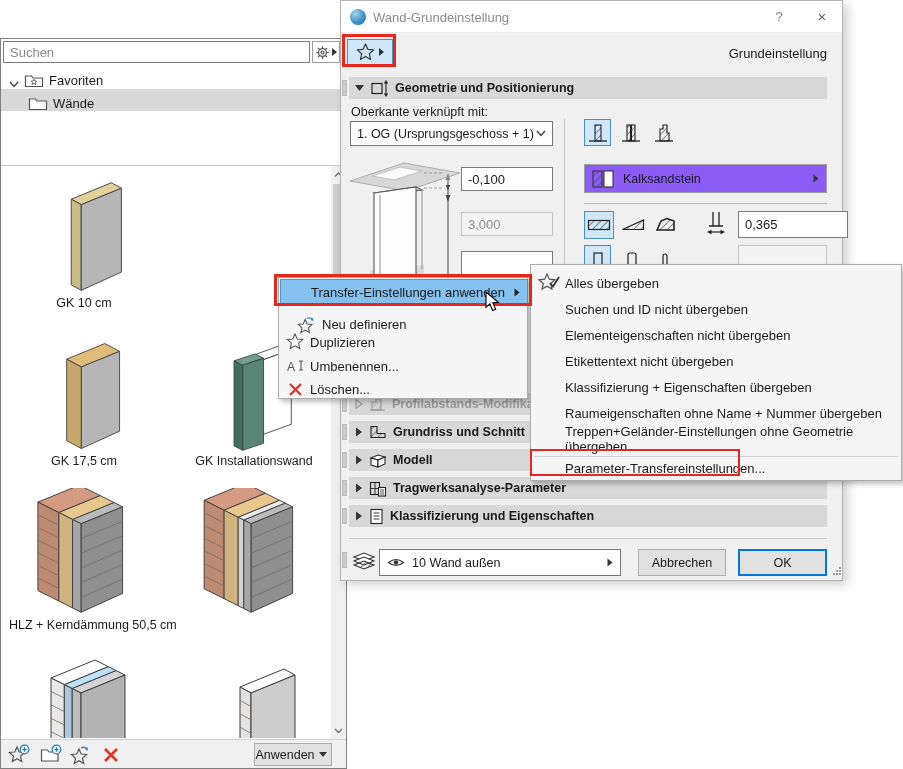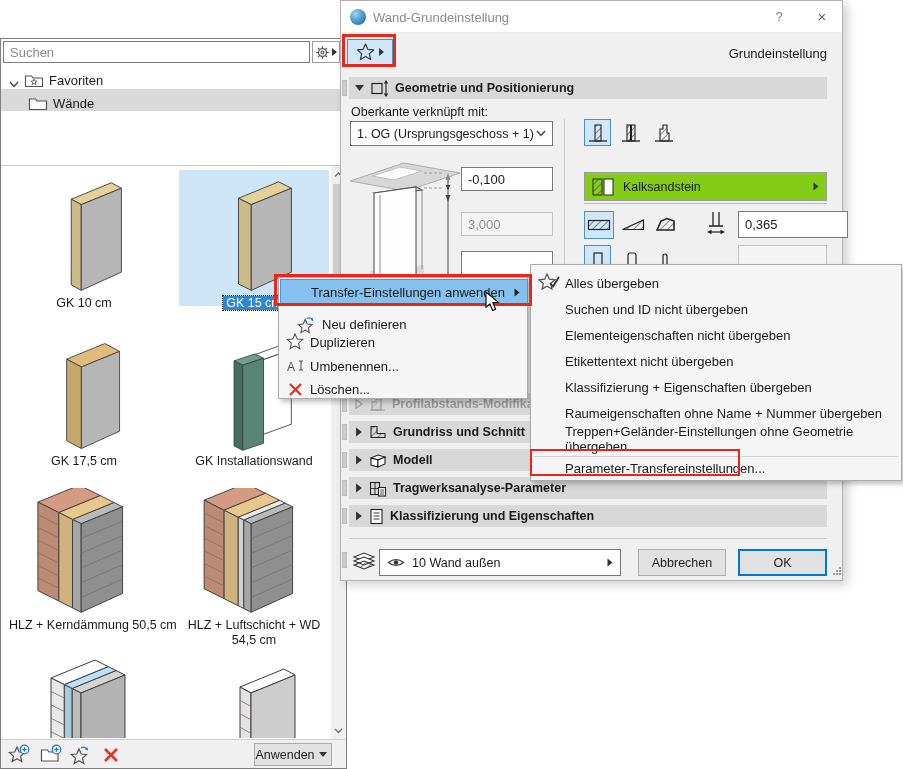--- a/index.html
+++ b/index.html
@@ -71,8 +71,8 @@
   .ico-btn{position:absolute;width:27px;height:27px;display:flex;align-items:center;justify-content:center;
      box-sizing:border-box;}
   .ico-btn.on{background:#cfe7f9;border:1px solid #4a90c8;}
-  #kalk-combo{left:243px;top:163px;width:243px;height:29px;background:#84cc16;border:1px solid #9c9c9c;
-     display:flex;align-items:center;gap:7px;padding:0 7px;font-size:12.5px;margin-top:8px;}
+  #kalk-combo{left:243px;top:163px;width:243px;height:29px;background:#8b5cf6;border:1px solid #9c9c9c;
+     display:flex;align-items:center;gap:7px;padding:0 7px;font-size:12.5px;}
   #kalk-combo .txt{flex:1;}
   #h-sep1{left:243px;top:202px;width:243px;height:1px;background:#b9b9b9;}
   #th-input{left:397px;top:210px;width:110px;height:27px;}

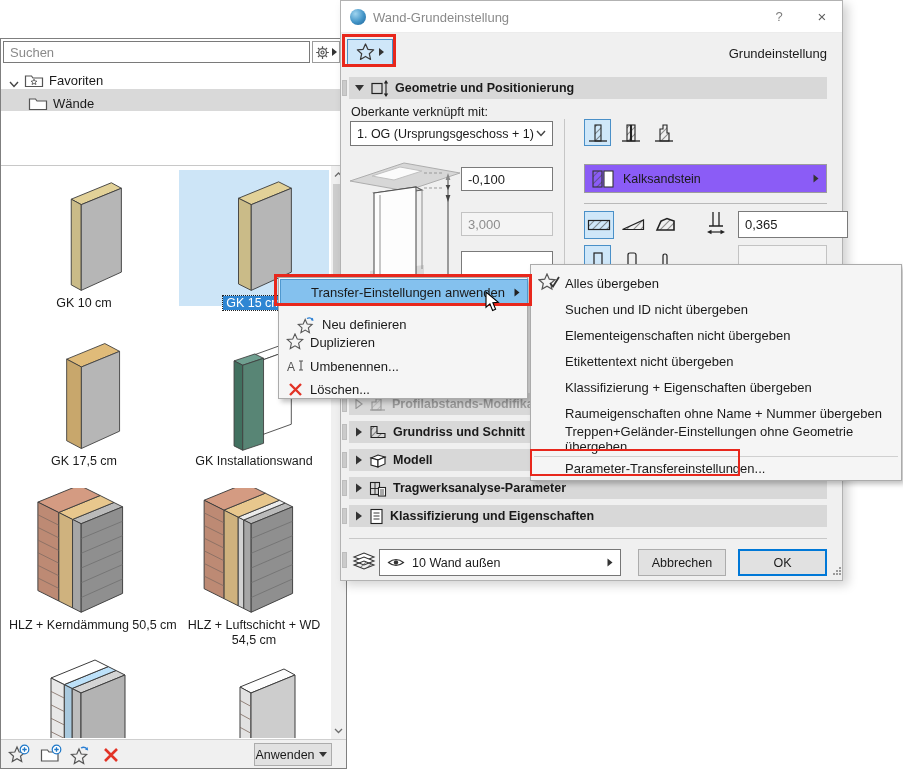--- a/index.html
+++ b/index.html
@@ -176,14 +176,6 @@
           </svg>
         <div class="lbl">GK 10 cm</div>
       </div>
-      <div class="cell selected" style="left:178px;top:4px;height:136px;">
-        <svg width="150" height="124" viewBox="0 0 150 136">
-            <polygon points="72.0,38.0 116.0,20.0 102.0,13.0 58.0,31.0" fill="#e2d198" stroke="#3d3d3d" stroke-width="1" stroke-linejoin="round"></polygon>
-            <polygon points="72.0,38.0 58.0,31.0 58.0,125.0 72.0,132.0" fill="#cabb88" stroke="#3d3d3d" stroke-width="1" stroke-linejoin="round"></polygon>
-            <polygon points="72.0,38.0 116.0,20.0 116.0,112.0 72.0,132.0" fill="#b6b6b6" stroke="#3d3d3d" stroke-width="1" stroke-linejoin="round"></polygon>
-          </svg>
-        <div class="lbl"><span class="sel-span">GK 15 cm</span></div>
-      </div>
 
       <div class="cell" style="left:8px;top:168px;">
         <svg width="150" height="118" viewBox="0 0 150 136">

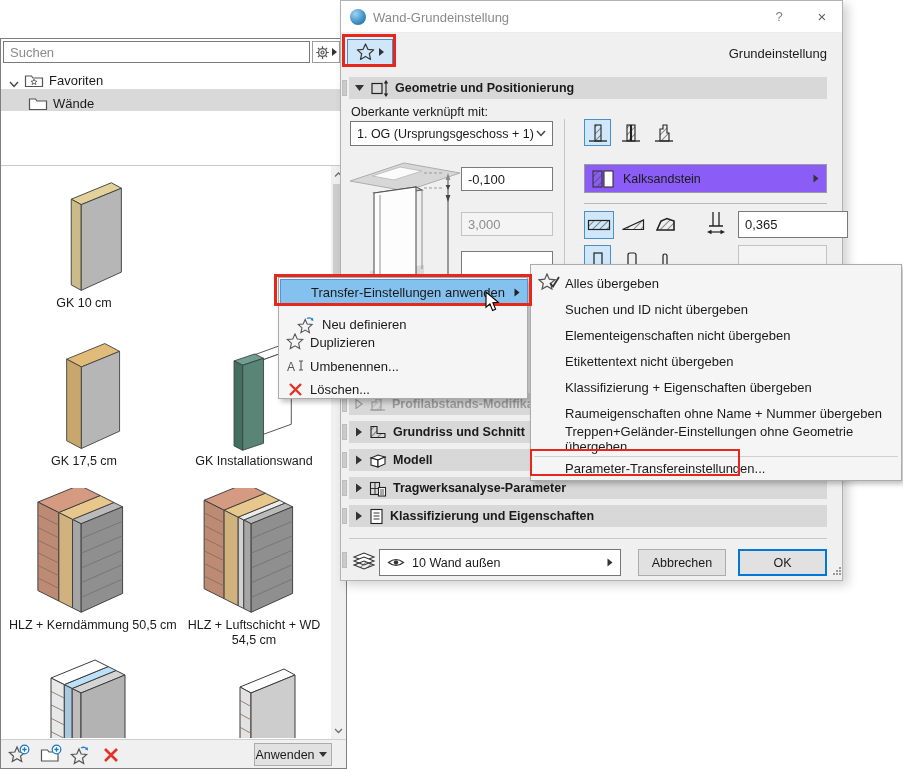--- a/index.html
+++ b/index.html
@@ -244,7 +244,6 @@
             <line x1="43" y1="90.64285714285714" x2="22" y2="80.14285714285714" stroke="#7d6a60" stroke-width="0.8"></line>
             <line x1="43" y1="104.07142857142857" x2="22" y2="93.57142857142857" stroke="#7d6a60" stroke-width="0.8"></line>
           </svg>
-        <div class="lbl">HLZ + Luftschicht + WD 54,5 cm</div>
       </div>
 
       <div class="cell" style="left:8px;top:489px;">

